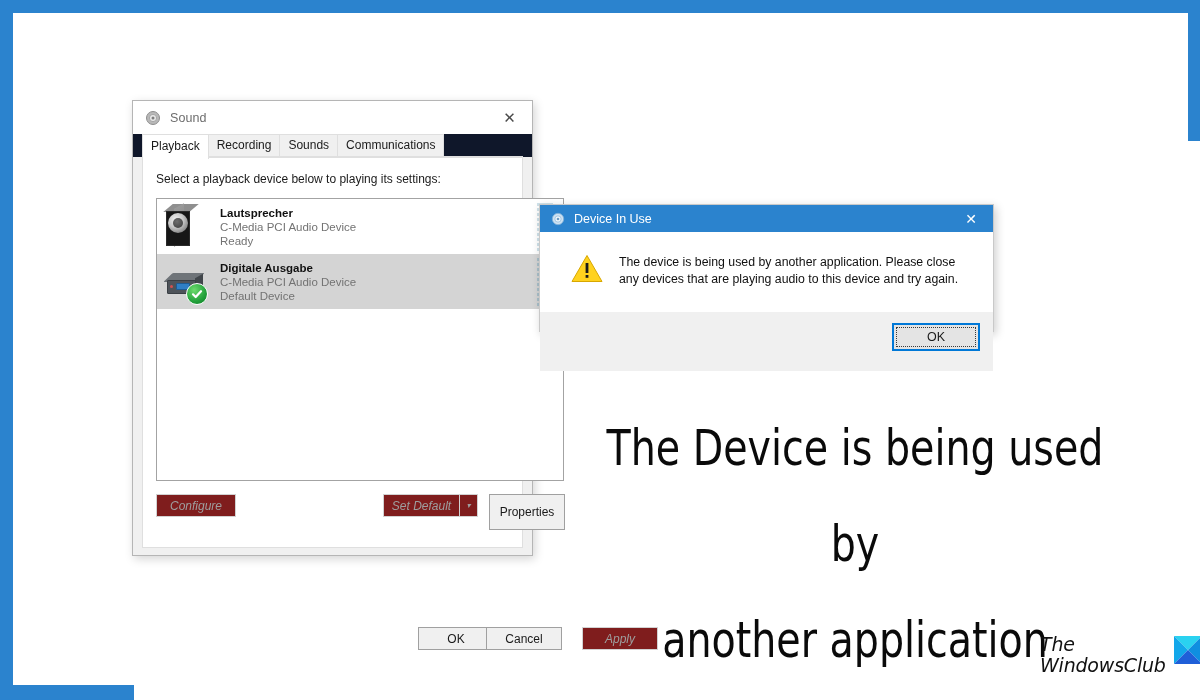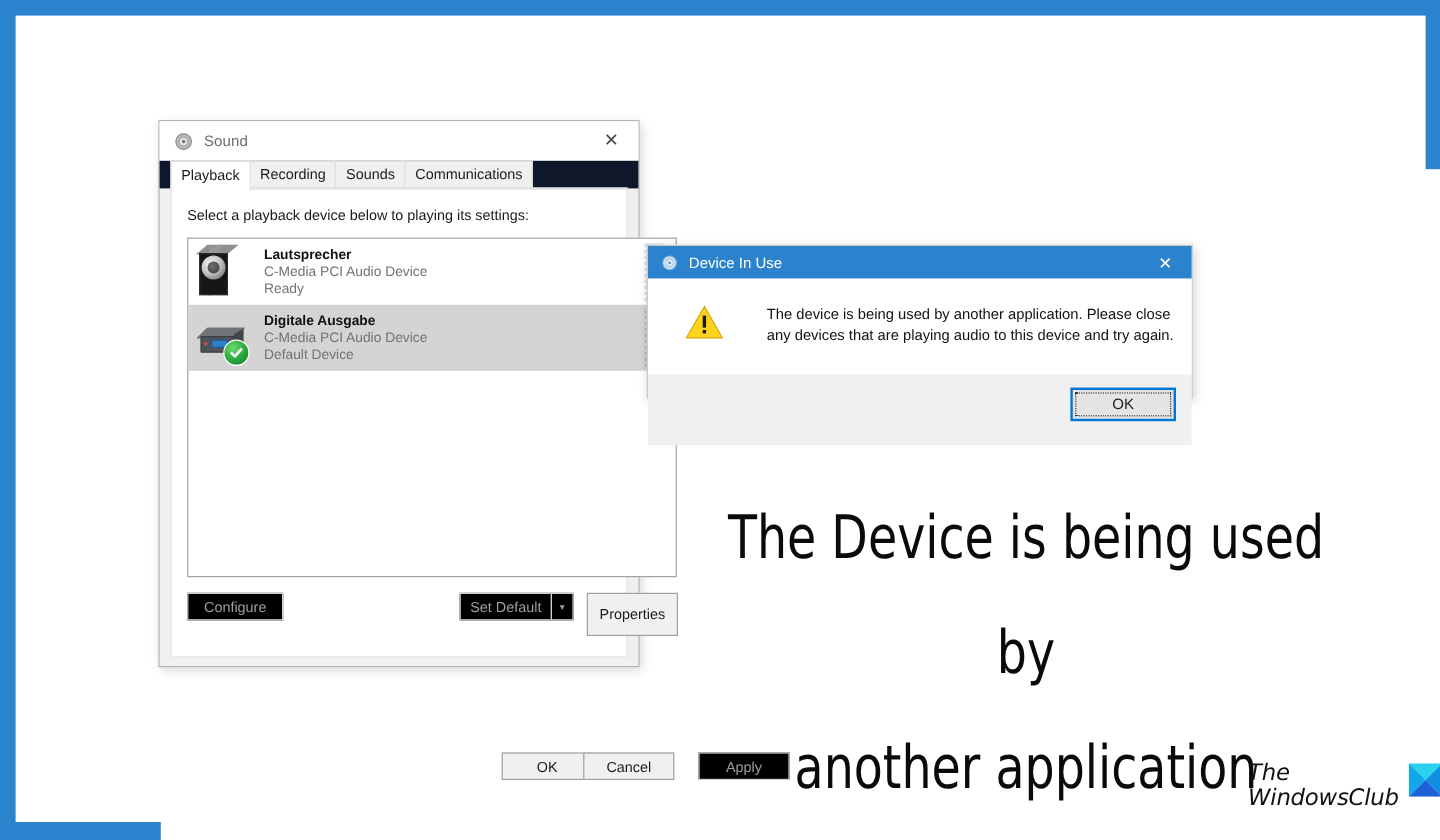--- a/index.html
+++ b/index.html
@@ -414,7 +414,6 @@
     align-items: flex-start;
     padding: 22px 0 0 0;
     box-sizing: border-box;
-    gap: 20px;
   }
   #diu-warning-icon {
     width: 32px; height: 29px;

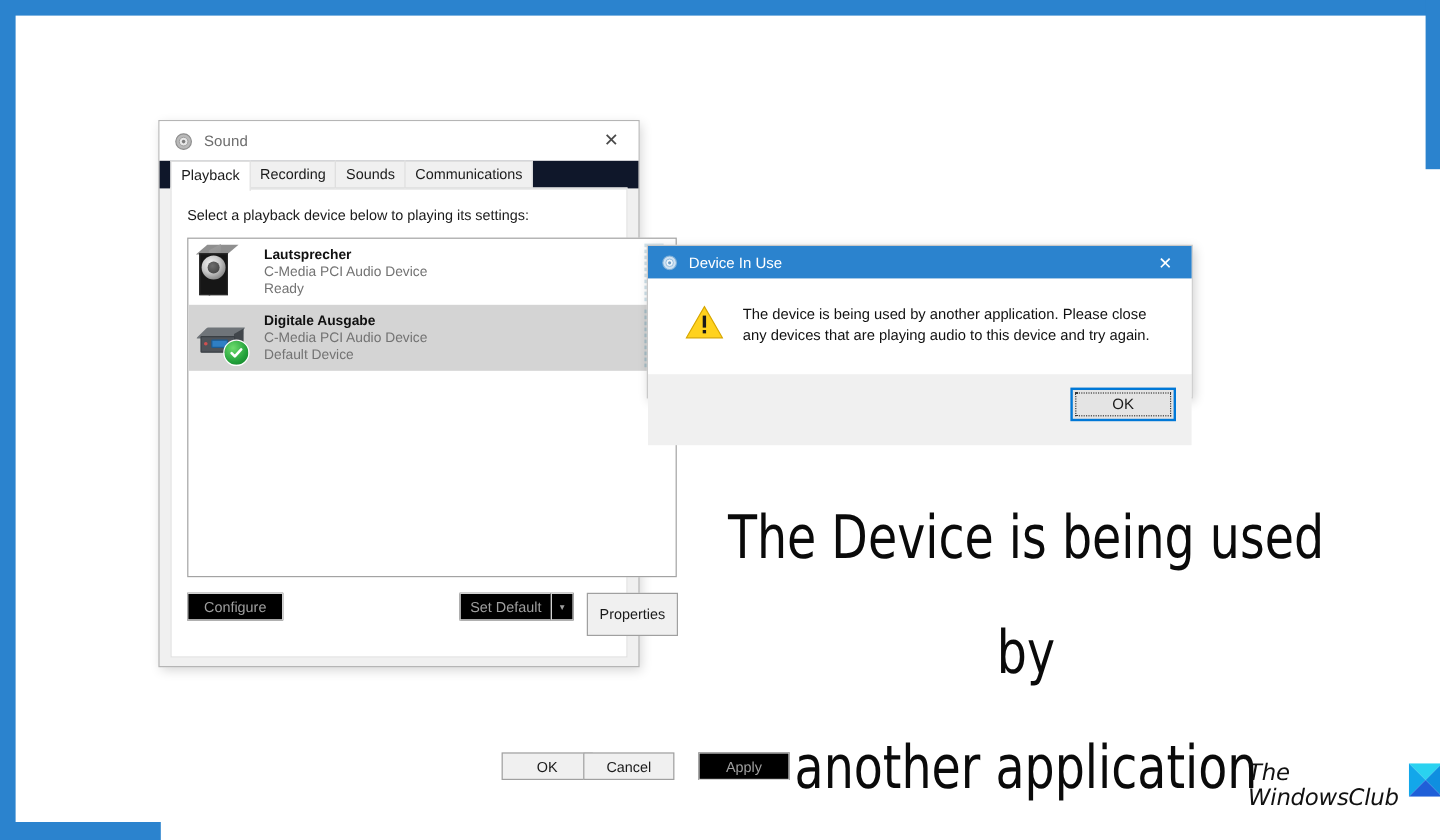--- a/index.html
+++ b/index.html
@@ -309,7 +309,8 @@
   .win-btn.disabled {
     color: #9e9e9e;
     border-color: #d2d2d2;
-    background: #000000;
+    background: #7f1d1d;
+    font-style: italic;
   }
 
   #btn-configure {

